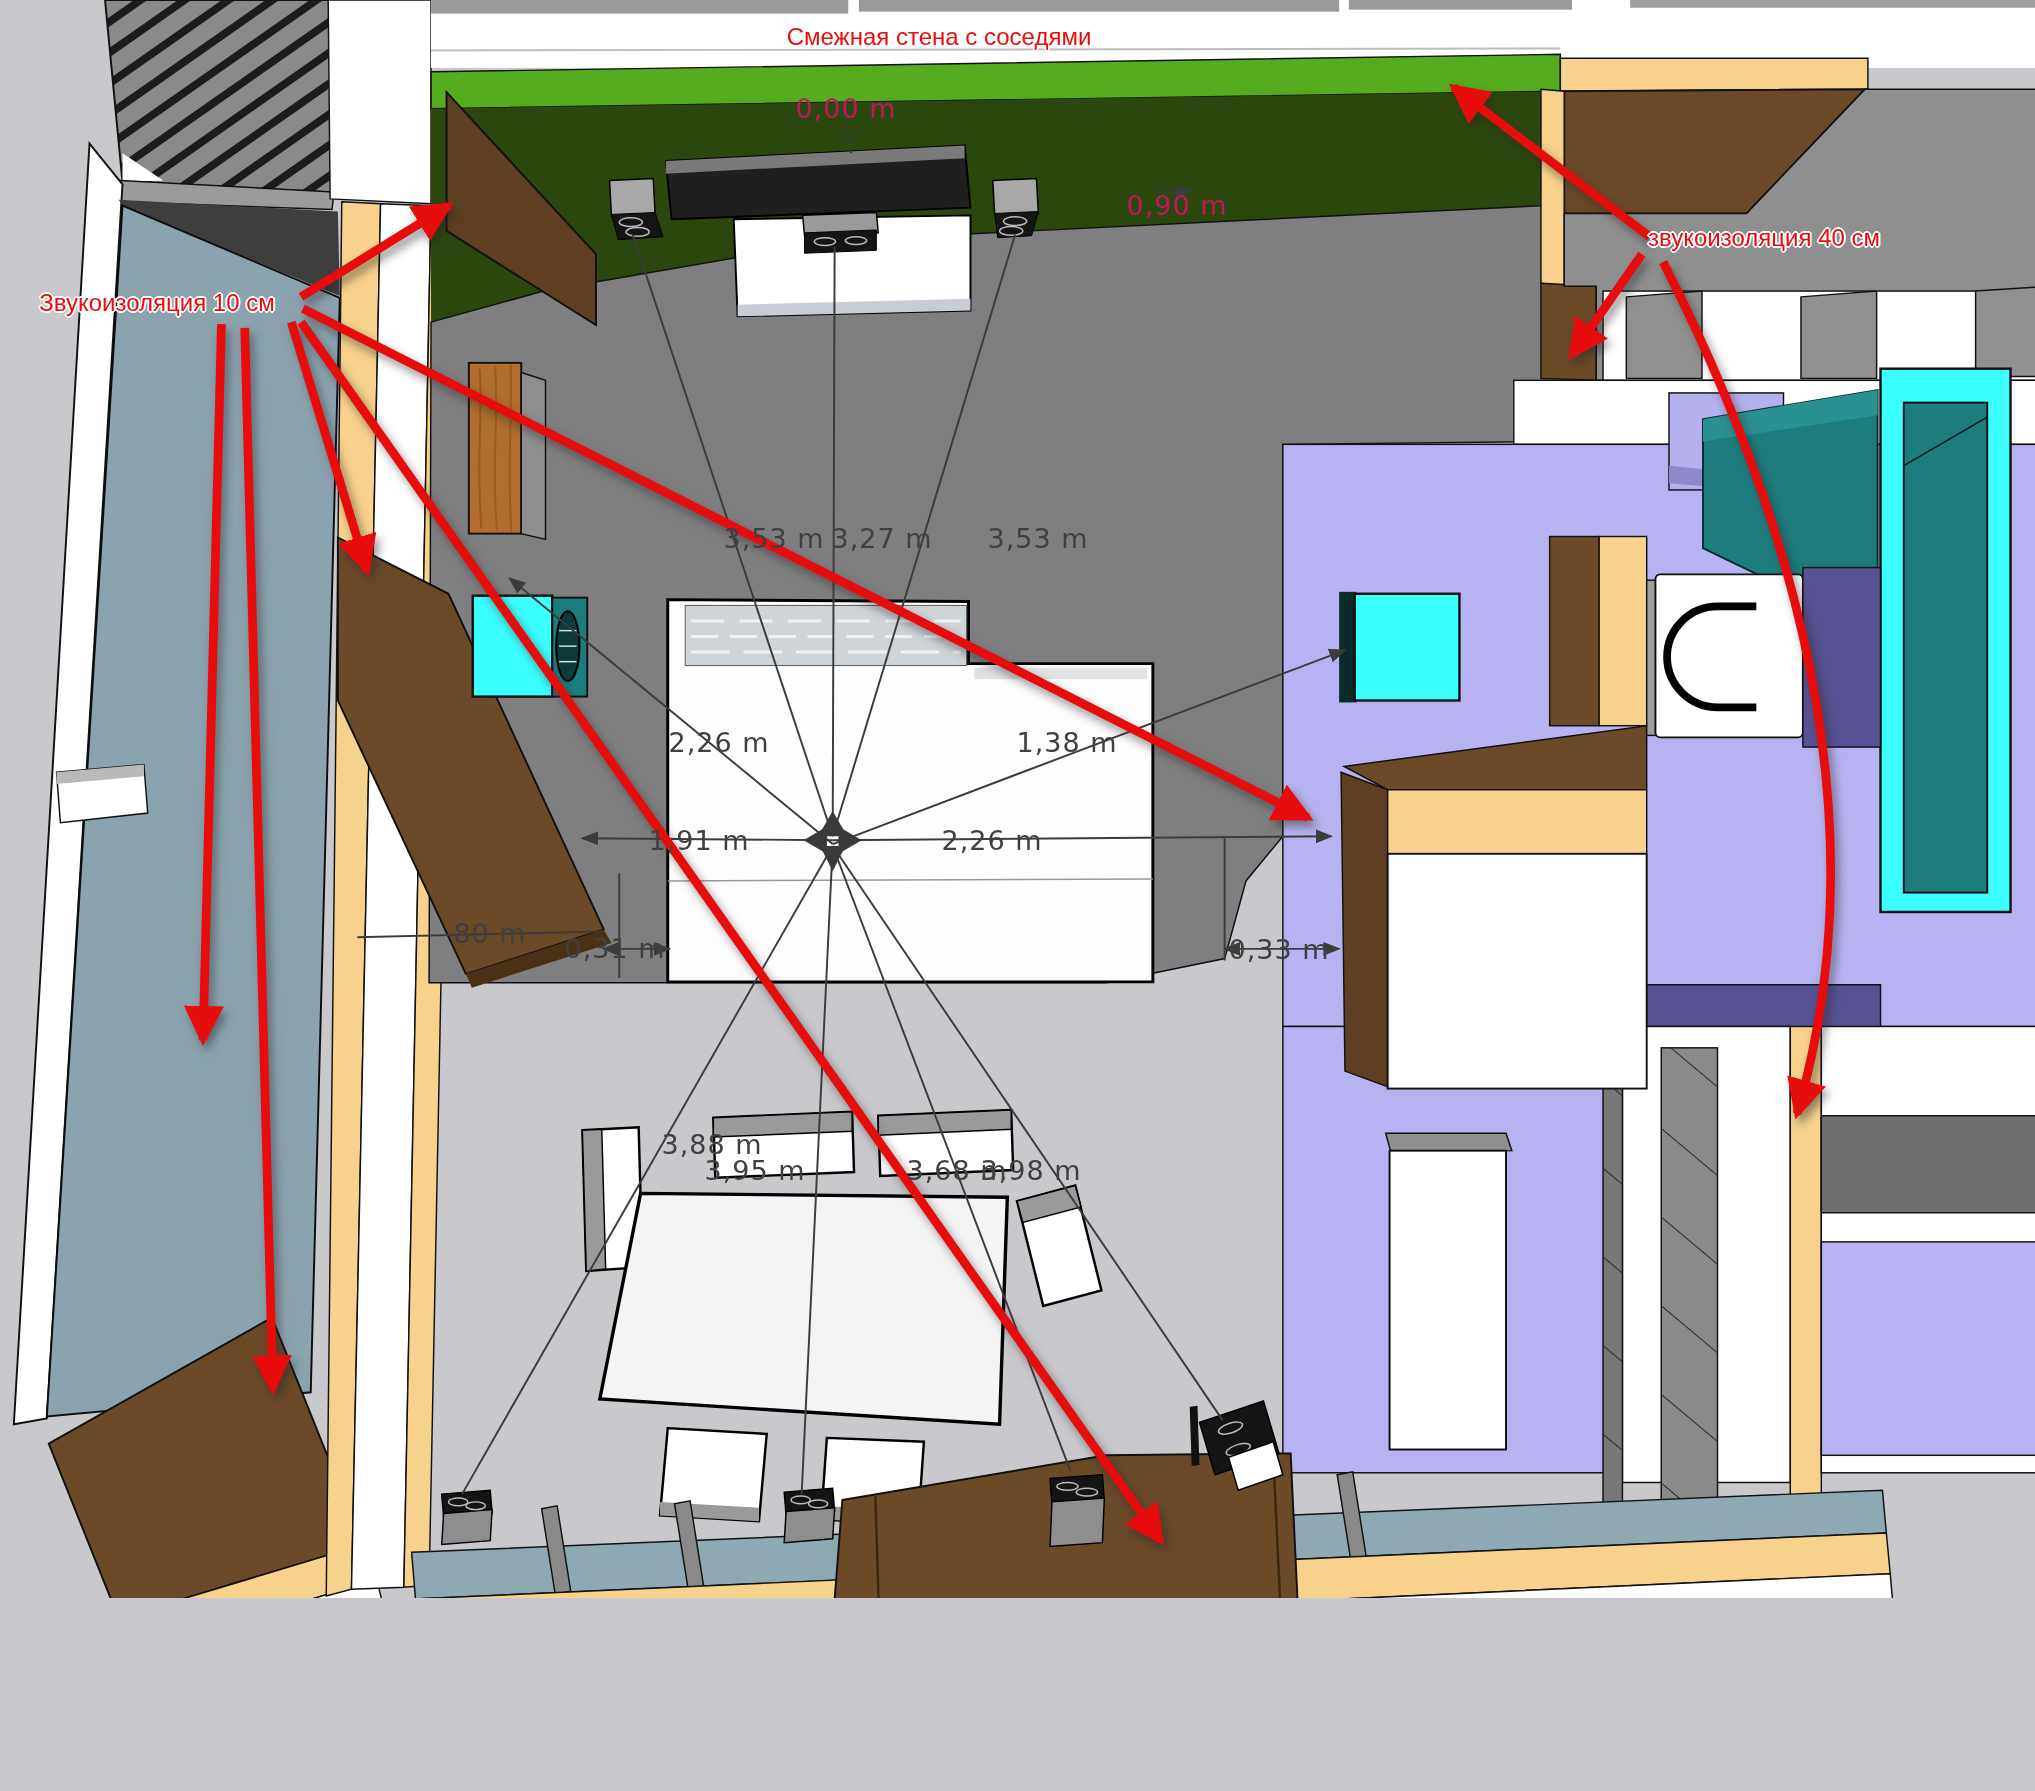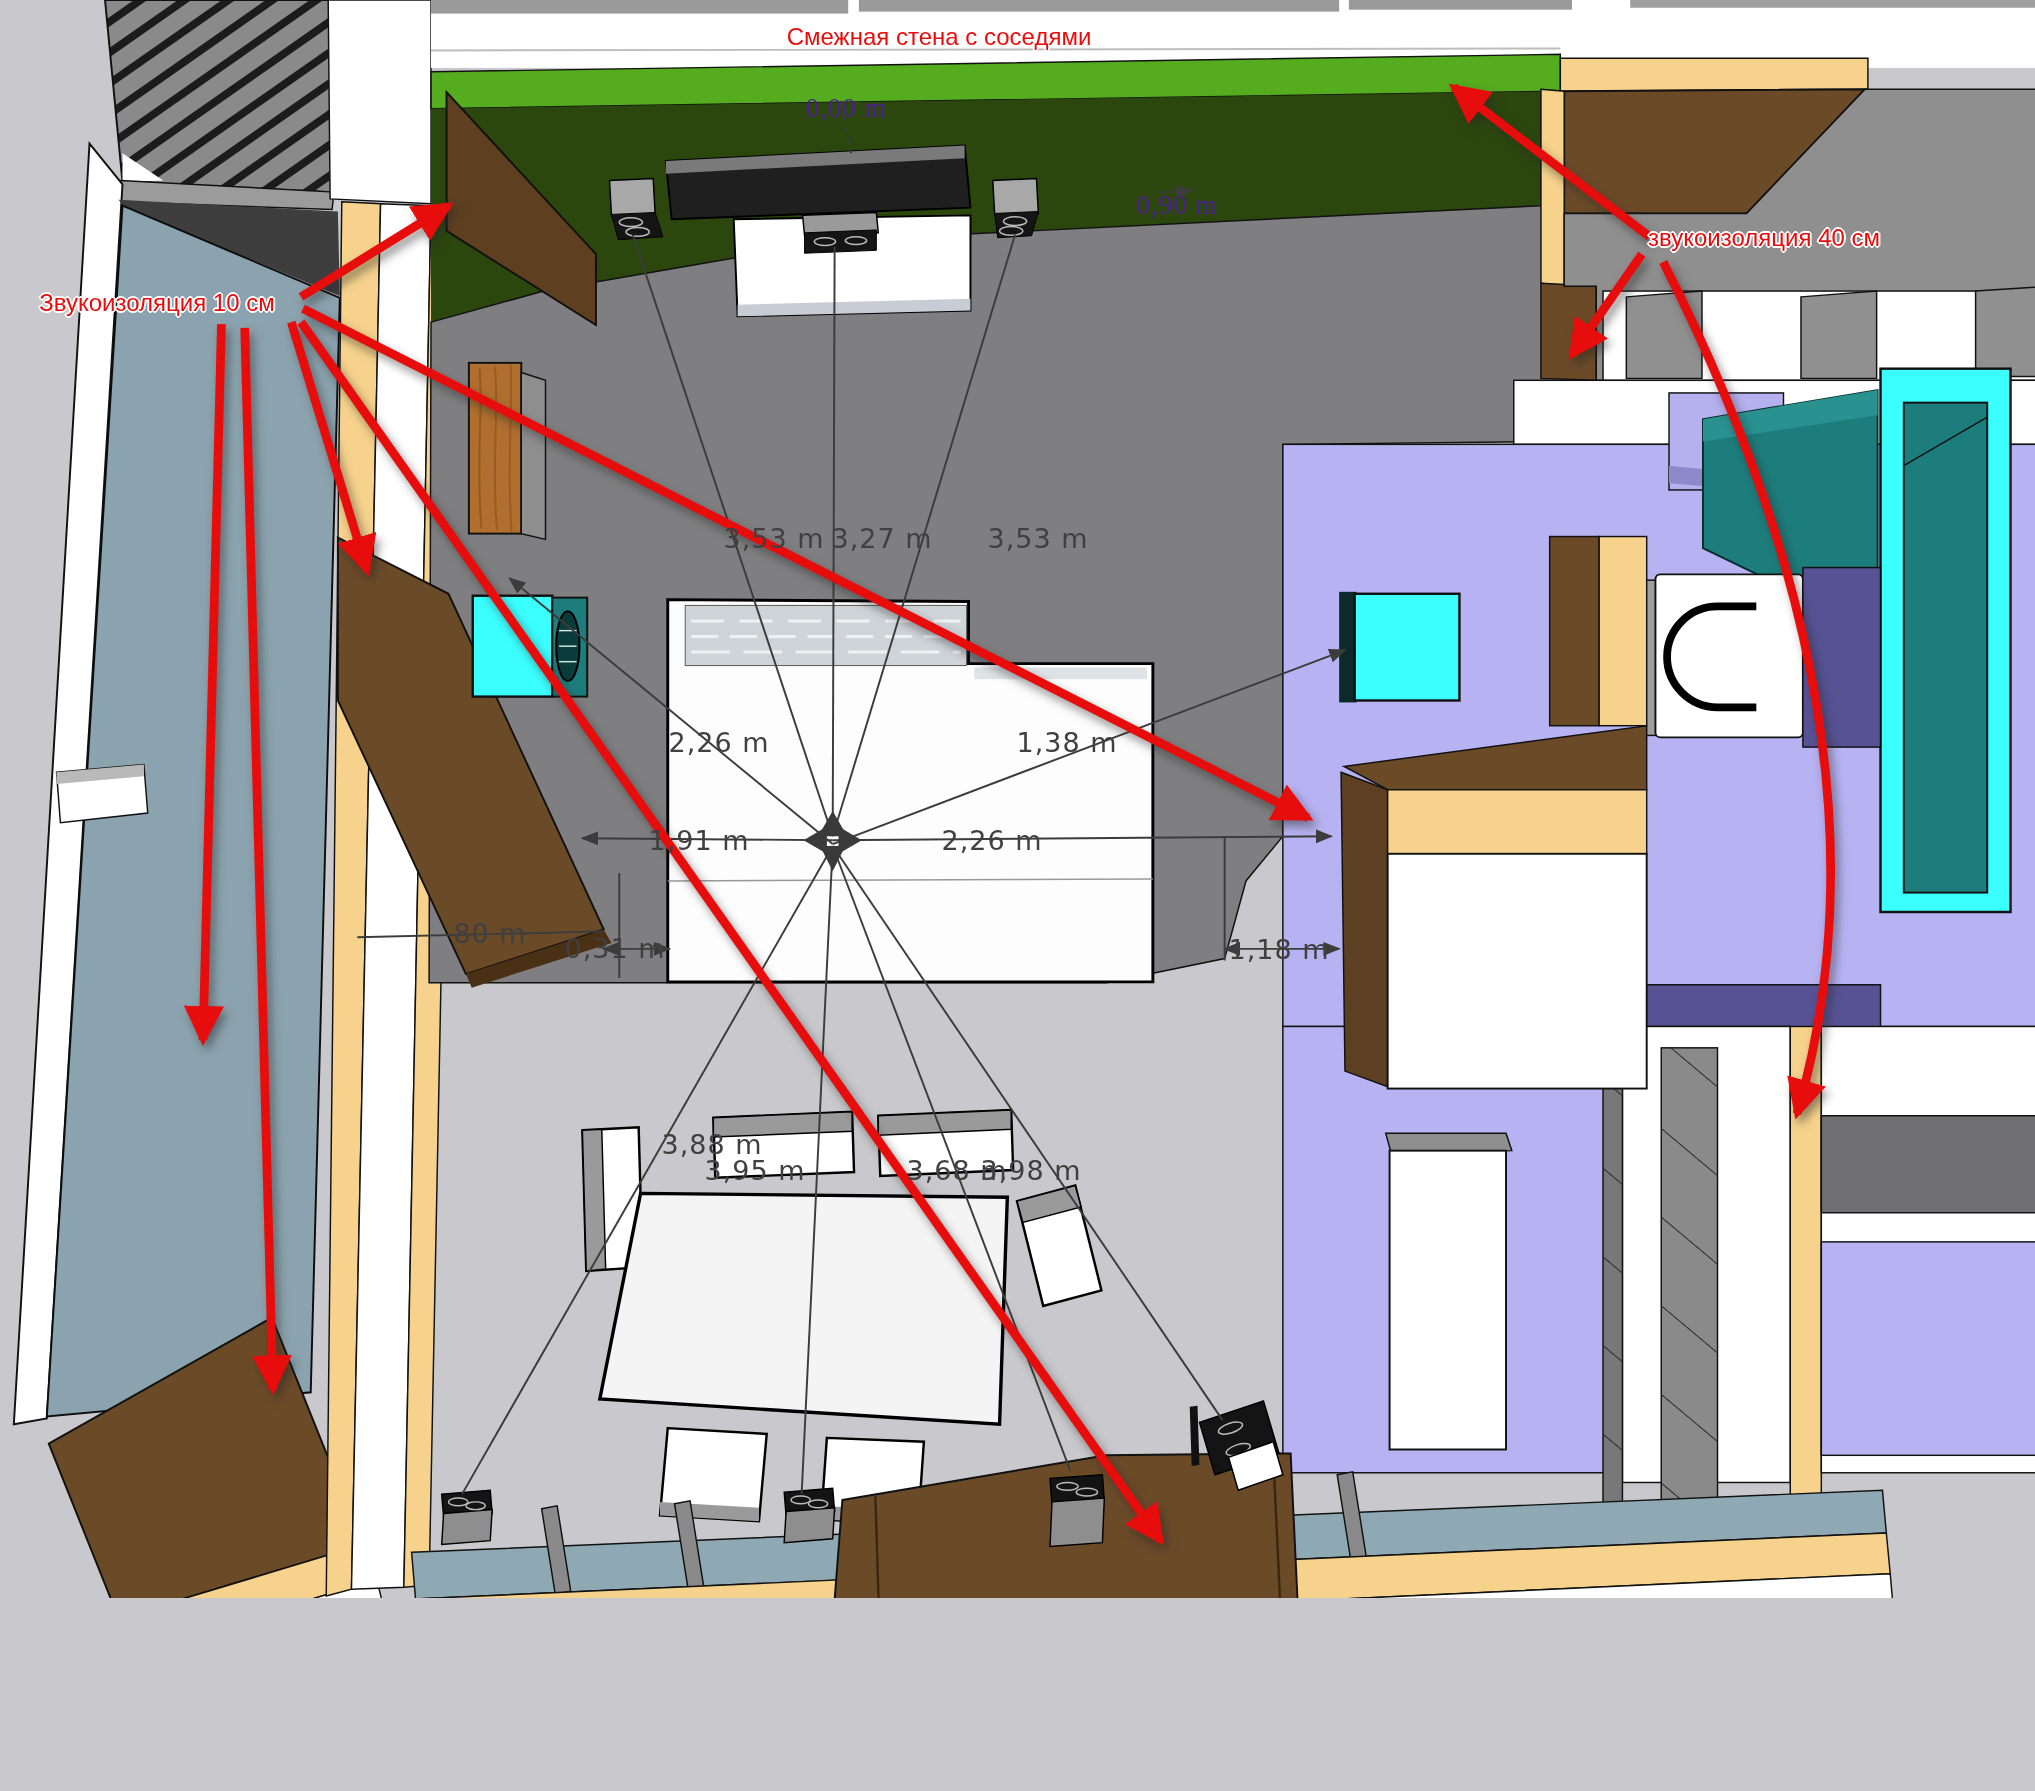--- a/index.html
+++ b/index.html
@@ -9,7 +9,7 @@
   .dim{position:absolute;transform:translate(-50%,-50%);
        font:27px "DejaVu Sans",sans-serif;color:#404040;white-space:nowrap;
        letter-spacing:1px;pointer-events:none;}
-  .dim.faint{color:#4c1d95;font-family:Liberation Serif, serif;}
+  .dim.faint{color:#be185d;}
   .note{position:absolute;transform:translate(-50%,-50%);
         font:24px "Liberation Sans",sans-serif;color:#e80d0d;white-space:nowrap;
         text-shadow:-1.9px 0 0 #fff,1.9px 0 0 #fff,0 -1.9px 0 #fff,0 1.9px 0 #fff,

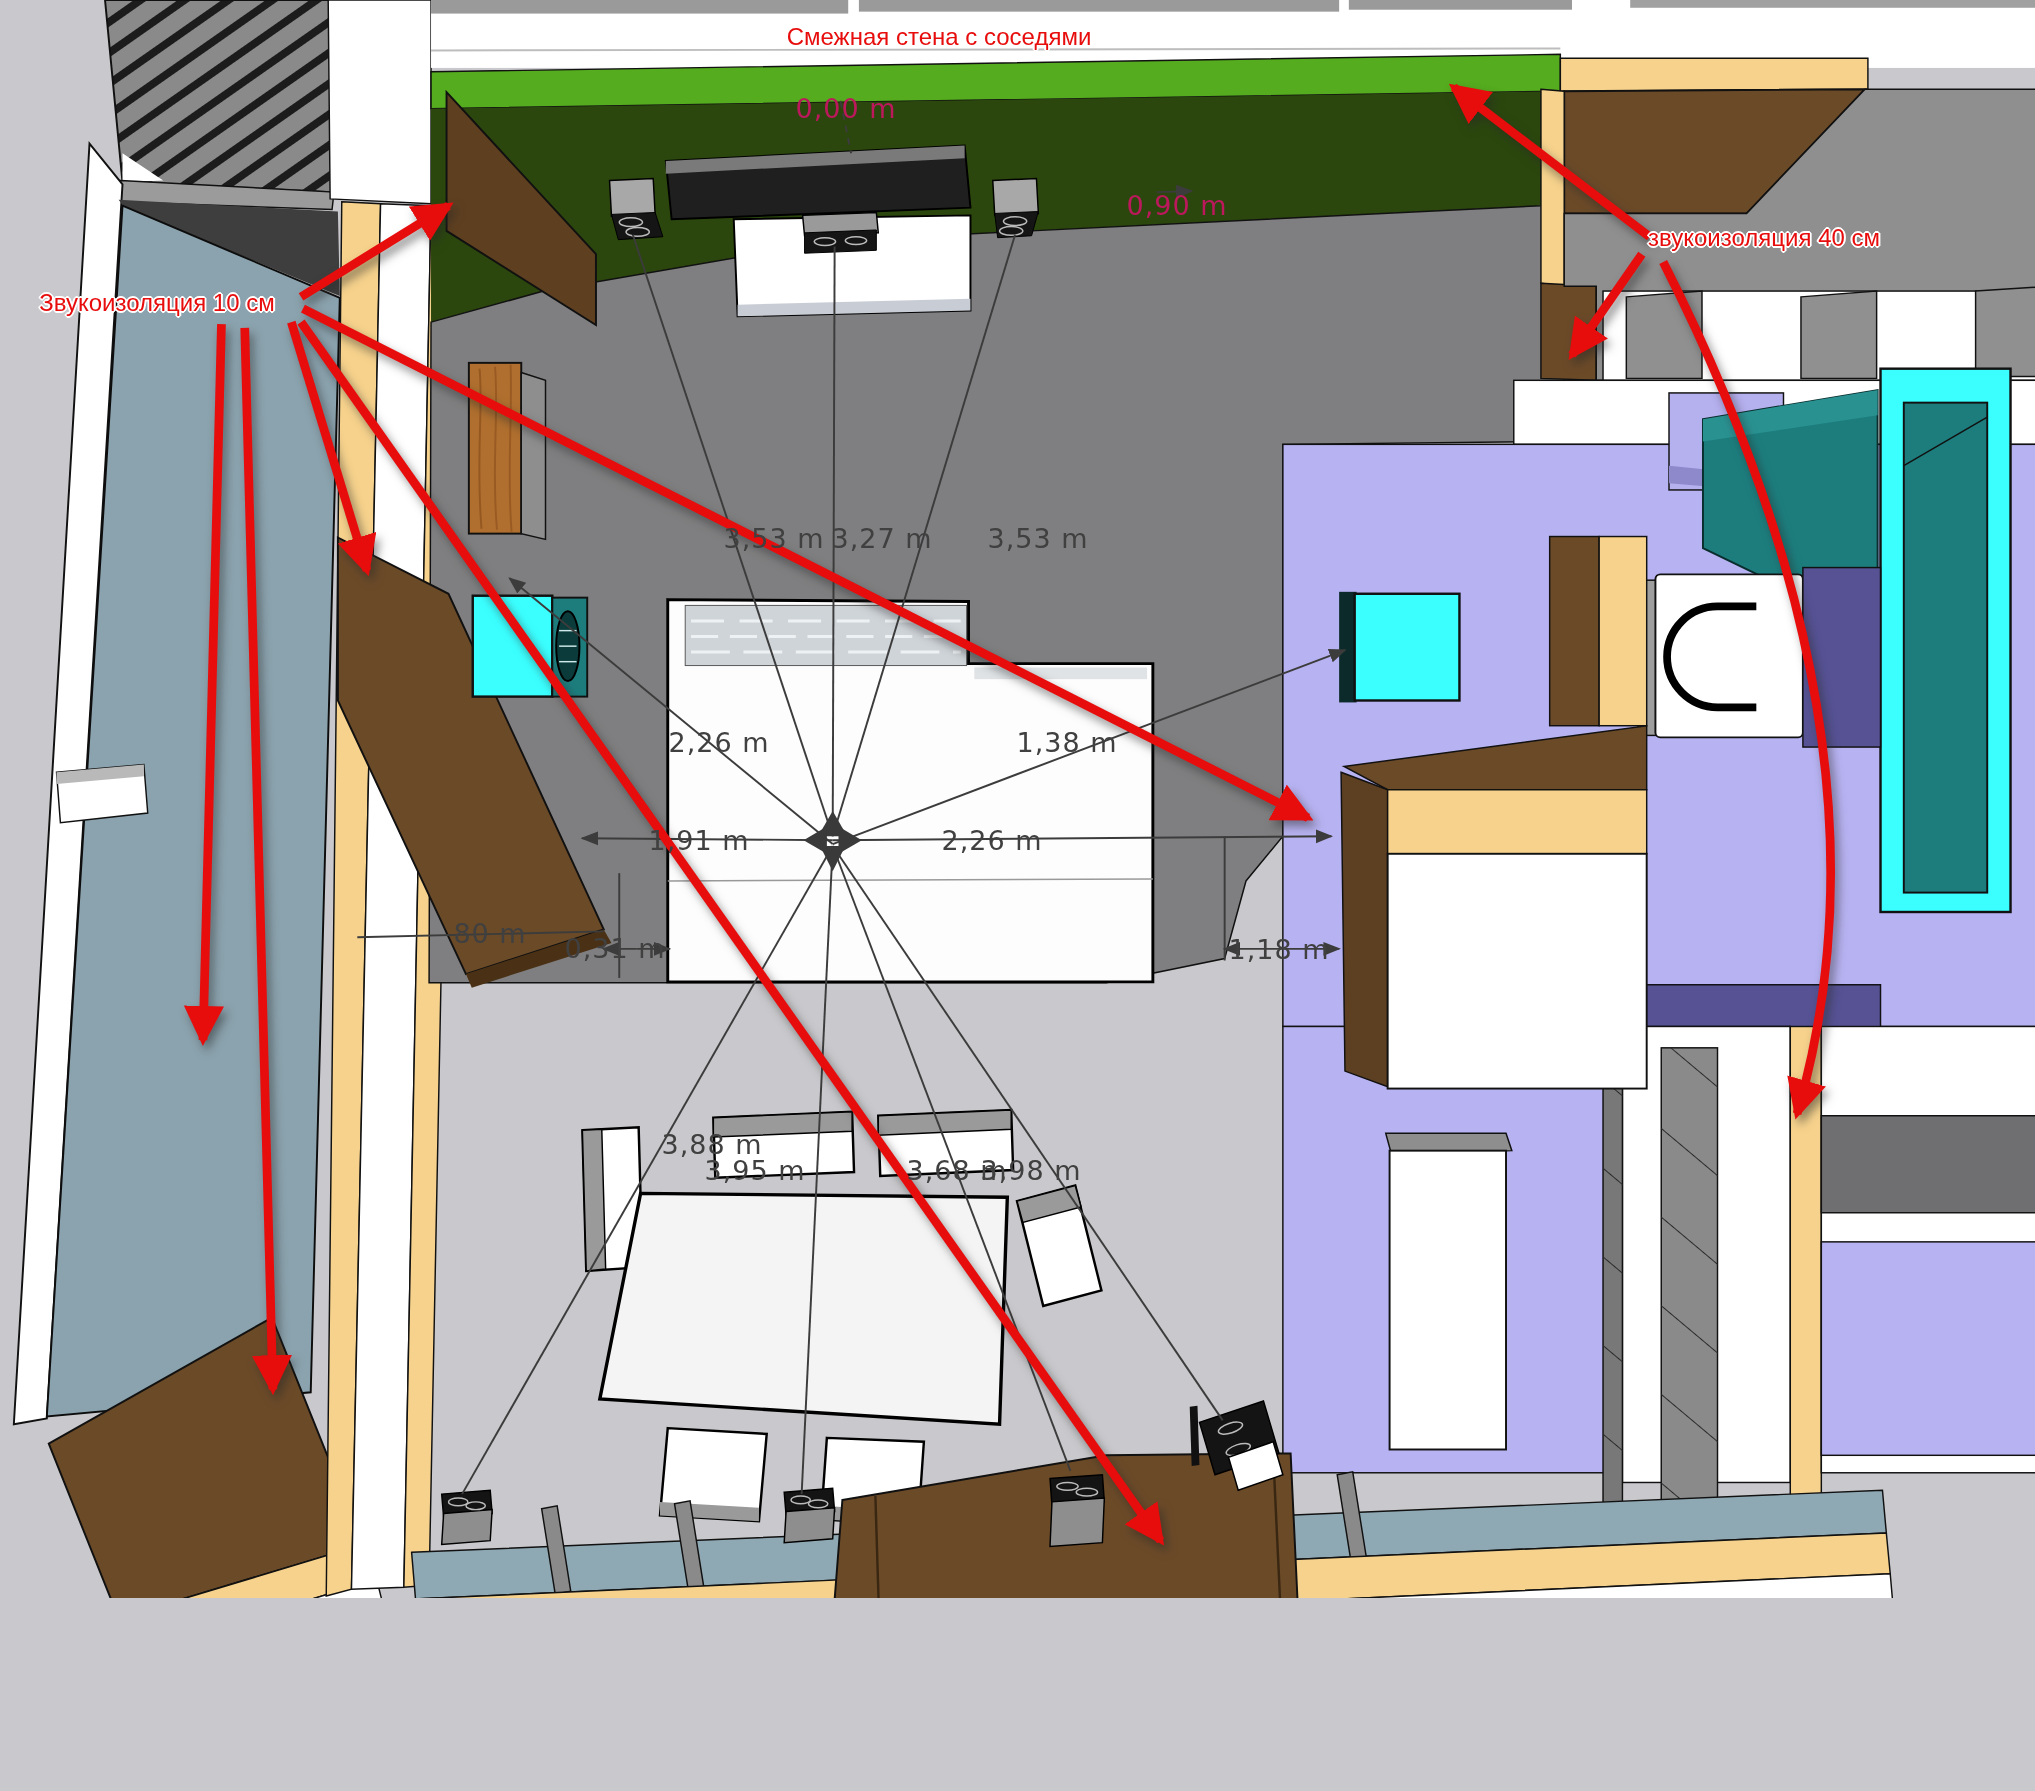--- a/index.html
+++ b/index.html
@@ -304,7 +304,7 @@
   <div class="dim" style="left:699px;top:840px">1,91 m</div>
   <div class="dim" style="left:992px;top:840px">2,26 m</div>
   <div class="dim" style="left:615px;top:948px">0,31 m</div>
-  <div class="dim" style="left:1279px;top:949px">1,18 m</div>
+  <div class="dim" style="left:1279px;top:949px">0,33 m</div>
   <div class="dim" style="left:490px;top:933px">80 m</div>
   <div class="dim" style="left:712px;top:1144px">3,88 m</div>
   <div class="dim" style="left:755px;top:1170px">3,95 m</div>

